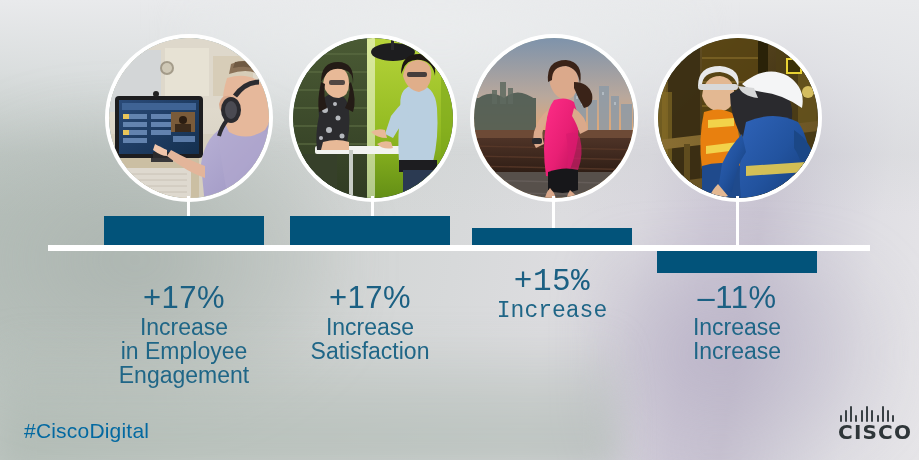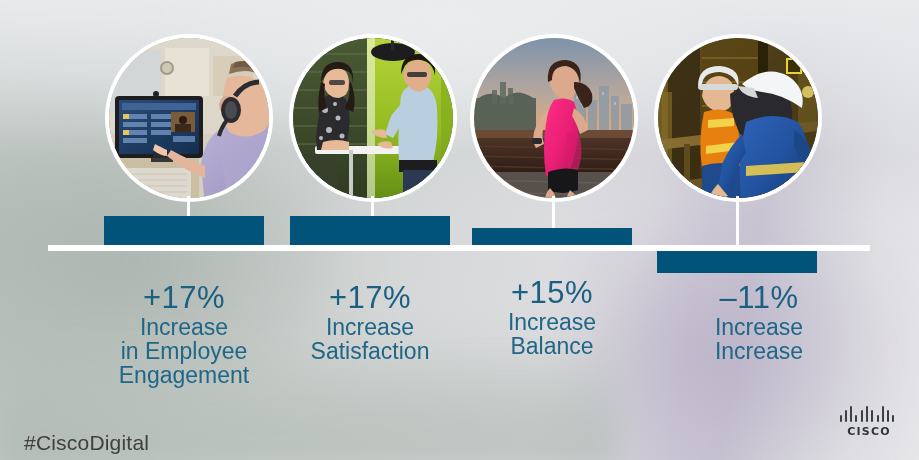--- a/index.html
+++ b/index.html
@@ -396,7 +396,7 @@
     <div class="l3">Satisfaction</div>
   </div>
 
-  <div class="stat" style="left:462px;top:276px;width:180px;">
+  <div class="stat" style="left:462px;top:265px;width:180px;font-family:Liberation Mono, monospace;">
     <div class="pct">+15%</div>
     <div class="l1">Increase</div>
     <div class="l3">Balance</div>

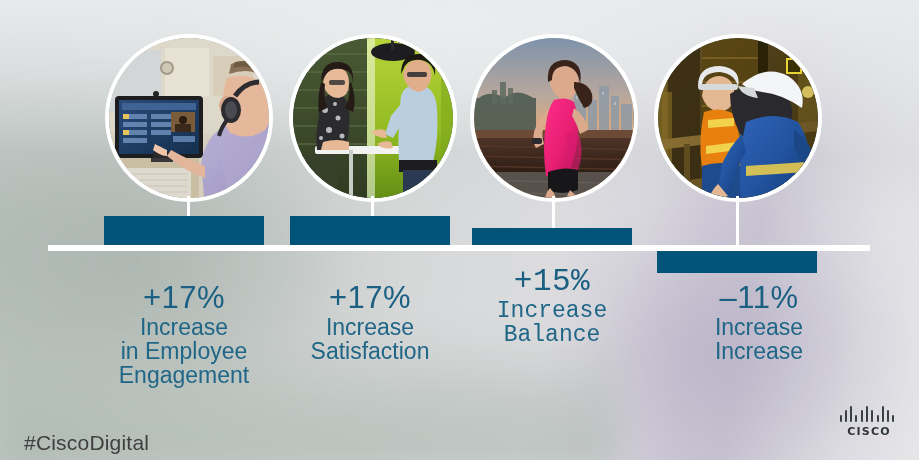--- a/index.html
+++ b/index.html
@@ -402,7 +402,7 @@
     <div class="l3">Balance</div>
   </div>
 
-  <div class="stat" style="left:669px;top:281px;width:180px;text-align:center;">
+  <div class="stat" style="left:647px;top:281px;width:180px;text-align:center;">
     <div class="pct">–11%</div>
     <div class="l1">Increase</div>
     <div class="l3">Increase</div>

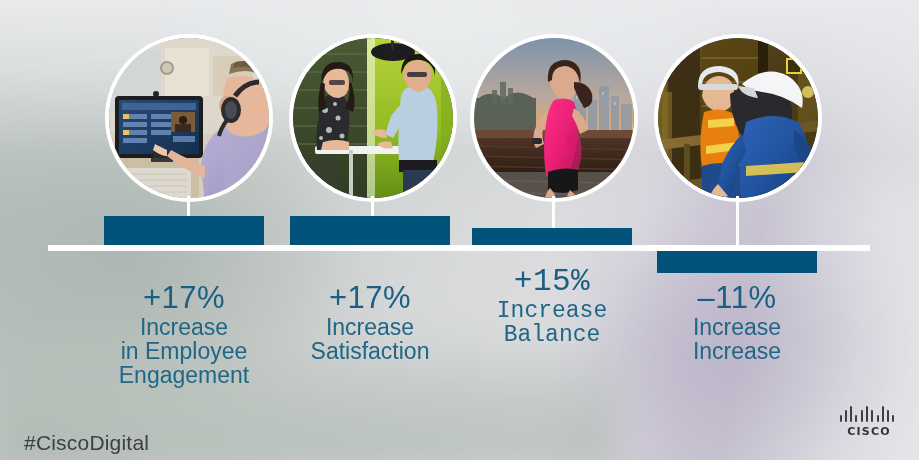--- a/index.html
+++ b/index.html
@@ -399,7 +399,6 @@
   <div class="stat" style="left:462px;top:265px;width:180px;font-family:Liberation Mono, monospace;">
     <div class="pct">+15%</div>
     <div class="l1">Increase</div>
-    <div class="l3">Balance</div>
   </div>
 
   <div class="stat" style="left:647px;top:281px;width:180px;text-align:center;">

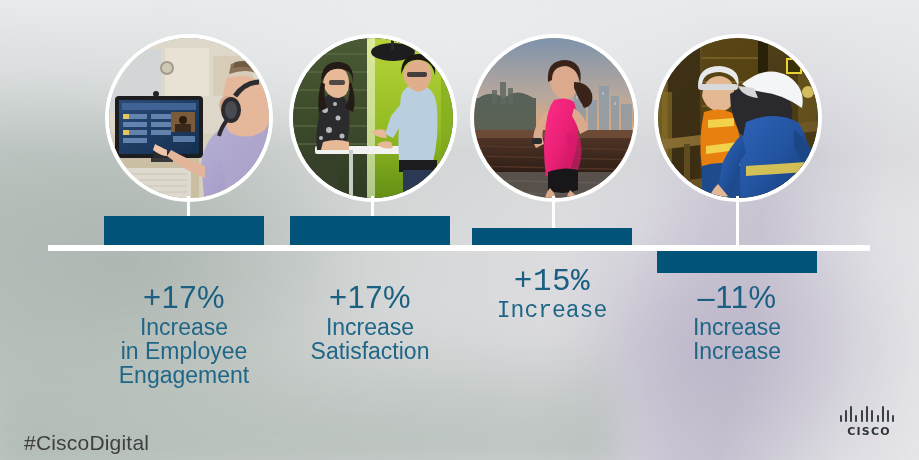--- a/index.html
+++ b/index.html
@@ -80,7 +80,7 @@
   
   .hashtag{
     position:absolute;left:24px;top:419px;
-    font-size:21px;color:#404040;letter-spacing:.2px;margin-top:12px;
+    font-size:21px;color:#0369a1;letter-spacing:.2px;
   }
   .cisco-logo{position:absolute;left:838px;top:404px;width:62px;height:42px;}
   .cisco-bars{position:relative;height:18px;width:58px;margin:0 auto;}

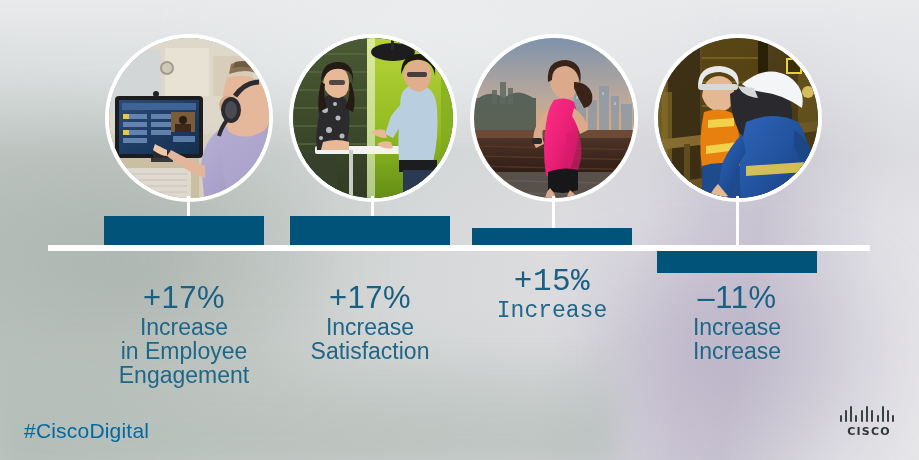--- a/index.html
+++ b/index.html
@@ -88,7 +88,7 @@
     position:absolute;bottom:0;width:2px;background:#3a4145;border-radius:1px;display:block;
   }
   .cisco-word{
-    text-align:center;font-size:11px;font-weight:bold;color:#2f3639;
+    text-align:center;font-size:20px;font-weight:bold;color:#2f3639;
     letter-spacing:1.2px;line-height:16px;margin-top:2px;
     font-family:"DejaVu Sans",sans-serif;
   }

